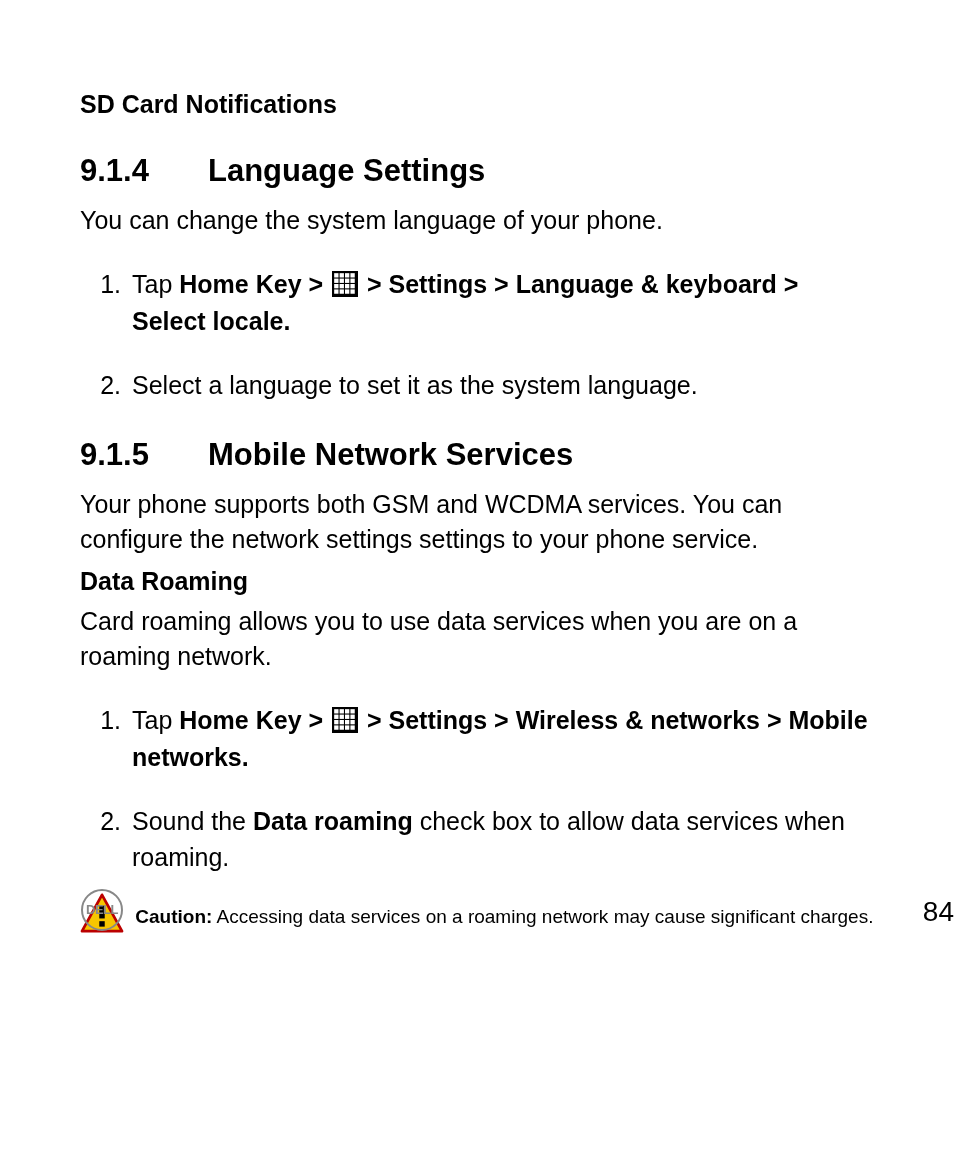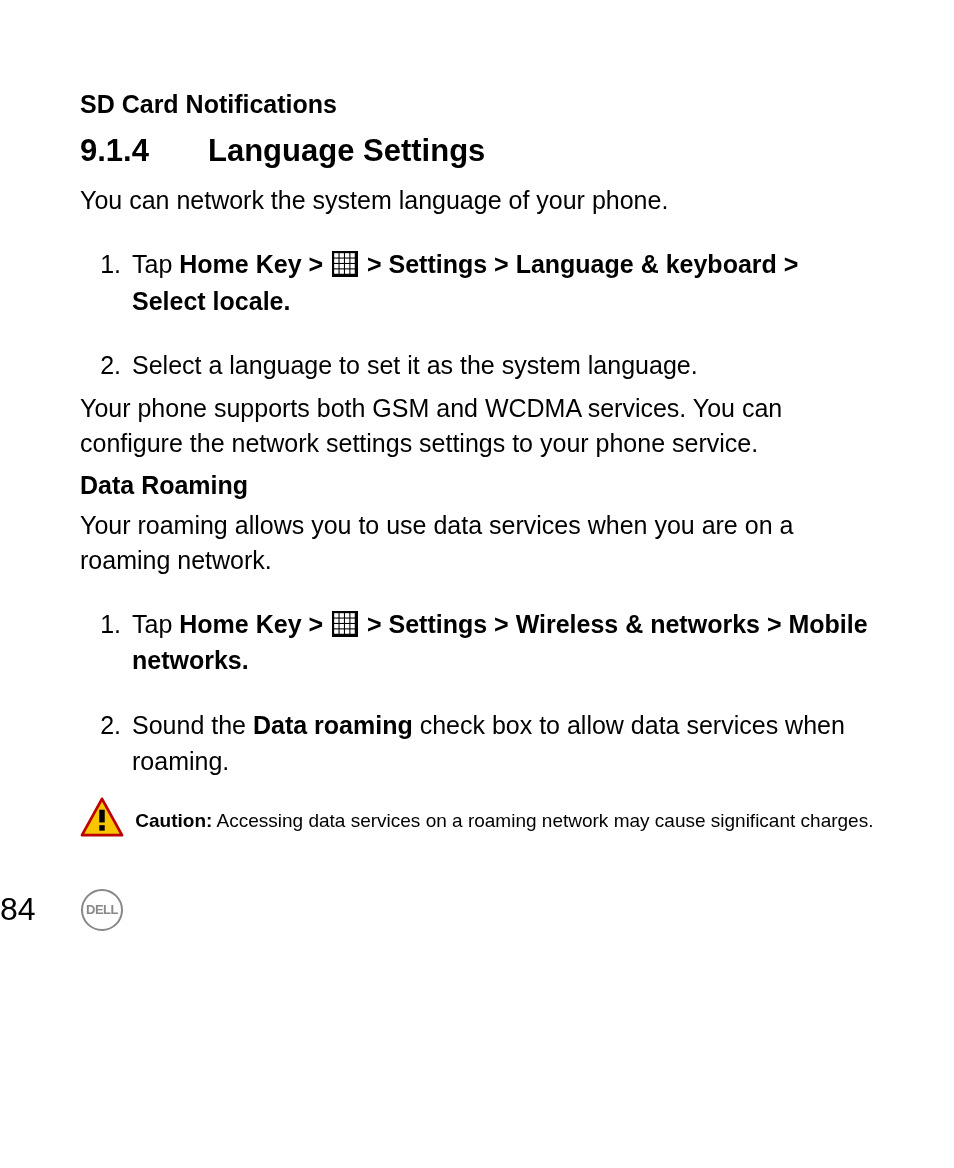--- a/index.html
+++ b/index.html
@@ -29,7 +29,7 @@
   .heading-section {
     font-size: 31px;
     font-weight: 700;
-    margin: 12px 0 12px 0;
+    margin: 32px 0 12px 0;
     line-height: 1.3;
   }
   .section-number {

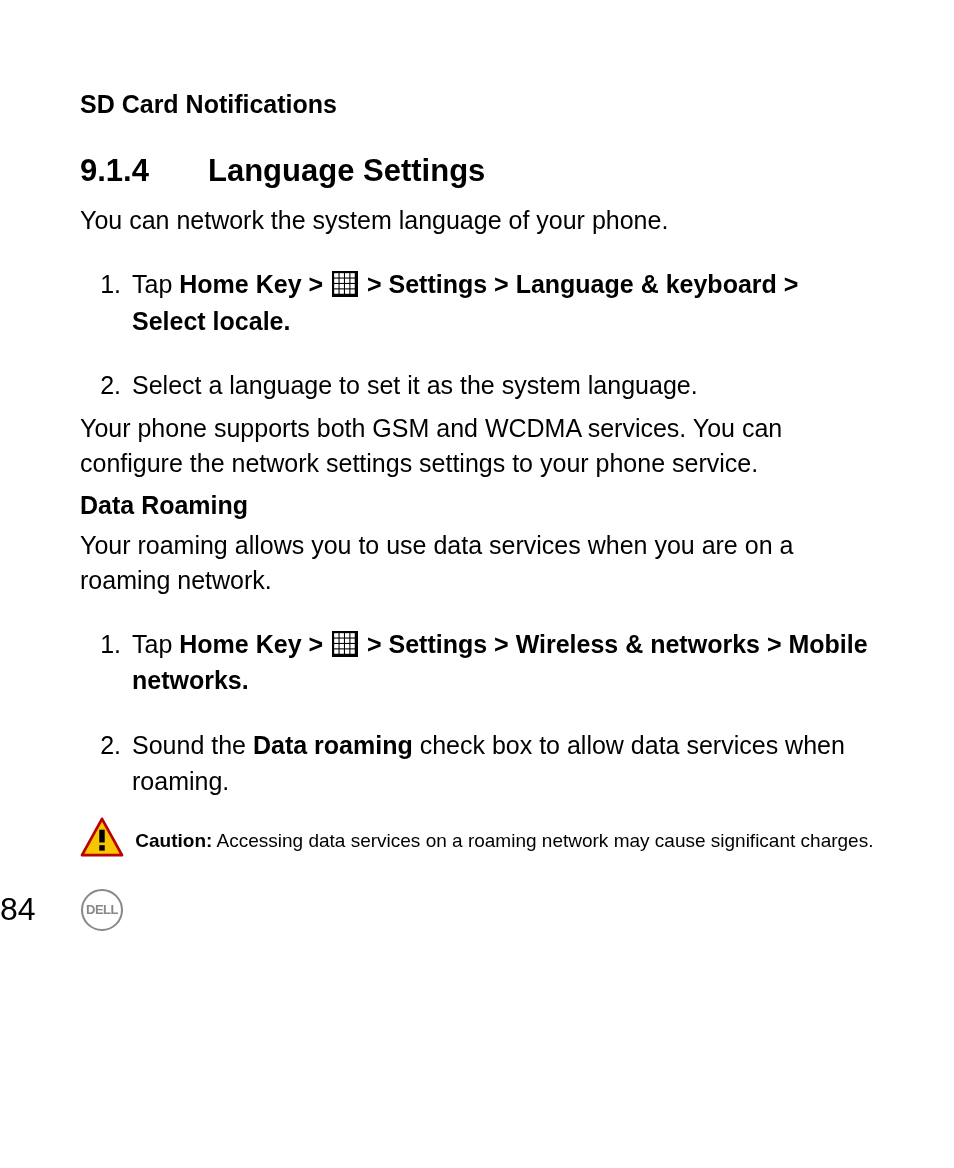--- a/index.html
+++ b/index.html
@@ -97,7 +97,7 @@
   <h2 class="heading-section">
     <span class="section-number">9.1.4</span><span>Language Settings</span>
   </h2>
-  <p class="body-text">You can network the system language of your phone.</p>
+  <p class="body-text">You can change the system language of your phone.</p>
   <ol>
     <li>
       <span>Tap </span><b>Home Key &gt; </b><span class="apps-icon">

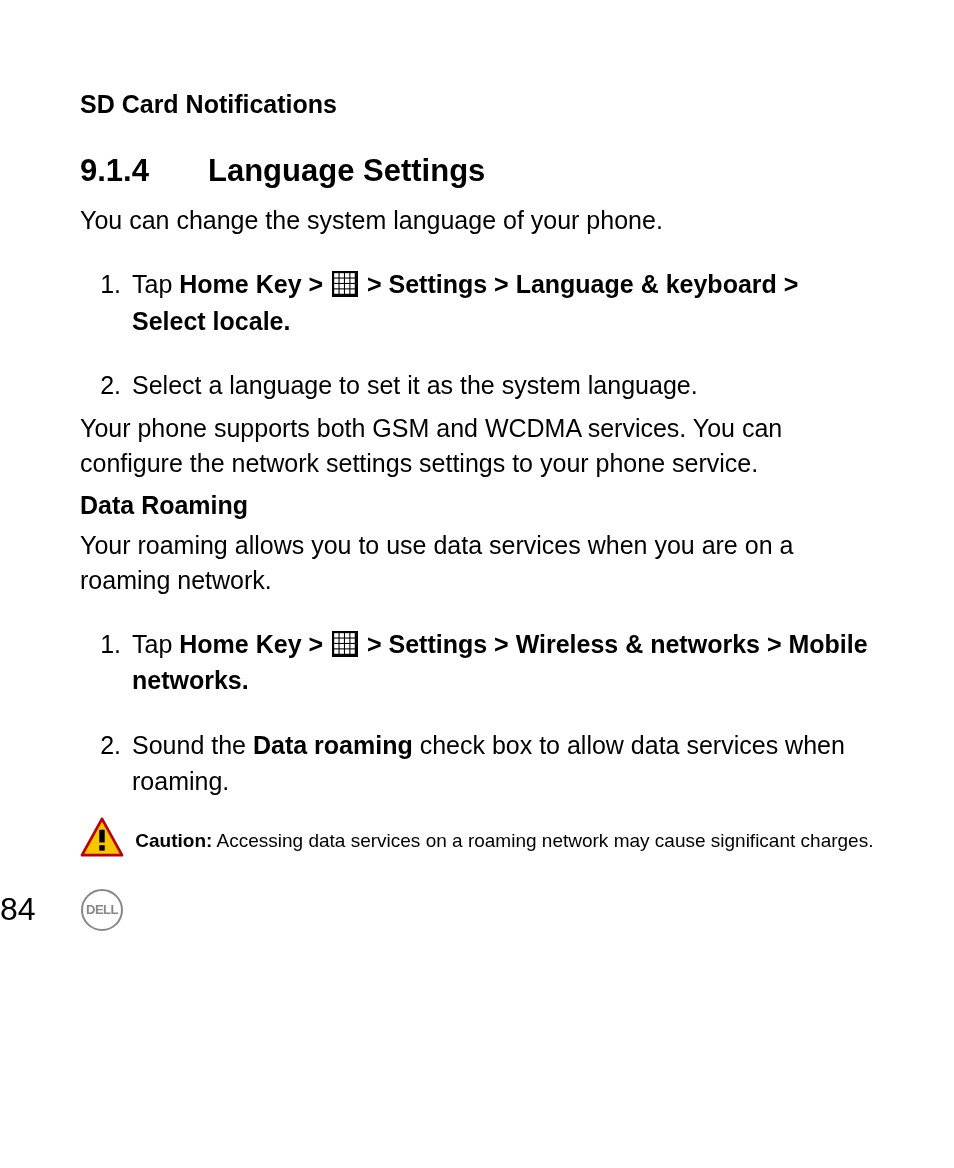--- a/index.html
+++ b/index.html
@@ -127,6 +127,9 @@
     <li>Select a language to set it as the system language.</li>
   </ol>
 
+  <h2 class="heading-section">
+    <span class="section-number">9.1.5</span><span>Mobile Network Services</span>
+  </h2>
   <p class="body-text">Your phone supports both GSM and WCDMA services. You can configure the network settings settings to your phone service.</p>
 
   <p class="heading-sub" style="margin-top:10px;">Data Roaming</p>

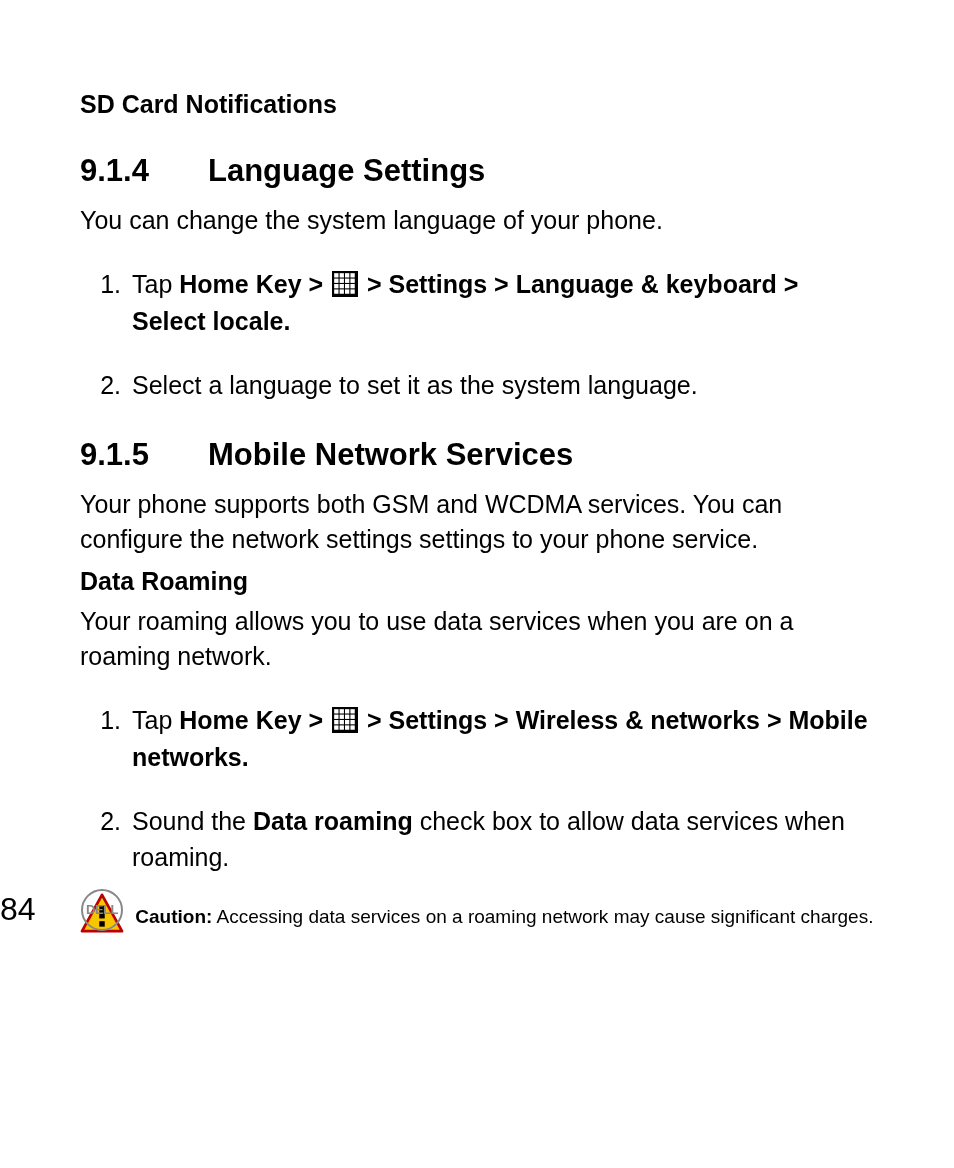--- a/index.html
+++ b/index.html
@@ -133,7 +133,7 @@
   <p class="body-text">Your phone supports both GSM and WCDMA services. You can configure the network settings settings to your phone service.</p>
 
   <p class="heading-sub" style="margin-top:10px;">Data Roaming</p>
-  <p class="body-text">Your roaming allows you to use data services when you are on a roaming network.</p>
+  <p class="body-text">Card roaming allows you to use data services when you are on a roaming network.</p>
   <ol>
     <li>
       <span>Tap </span><b>Home Key &gt; </b><span class="apps-icon">

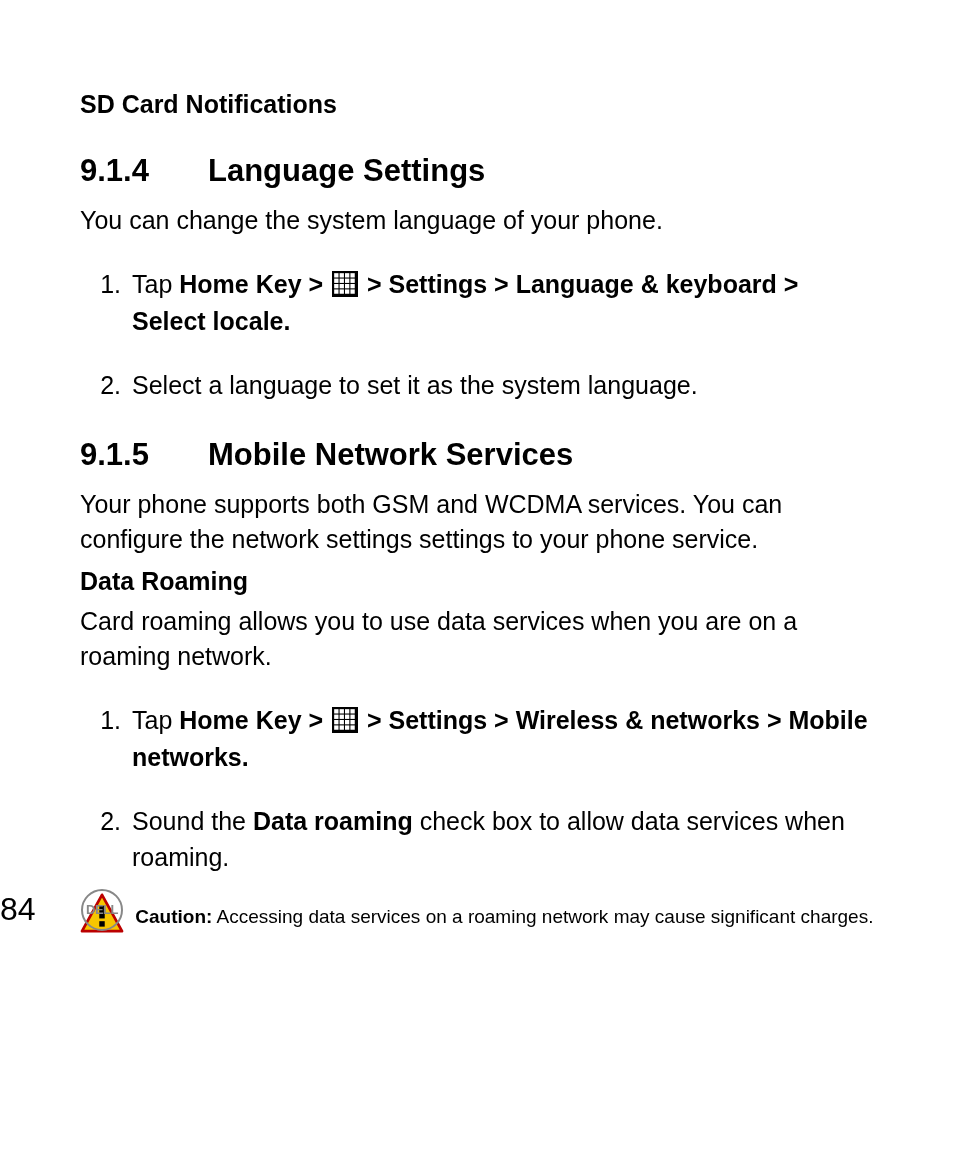--- a/index.html
+++ b/index.html
@@ -73,8 +73,8 @@
     bottom: 32px;
     left: 0;
     width: 100%;
-    text-align: left;
-    font-size: 32px;
+    text-align: right;
+    font-size: 28px;
   }
   .dell-logo {
     position: absolute;

